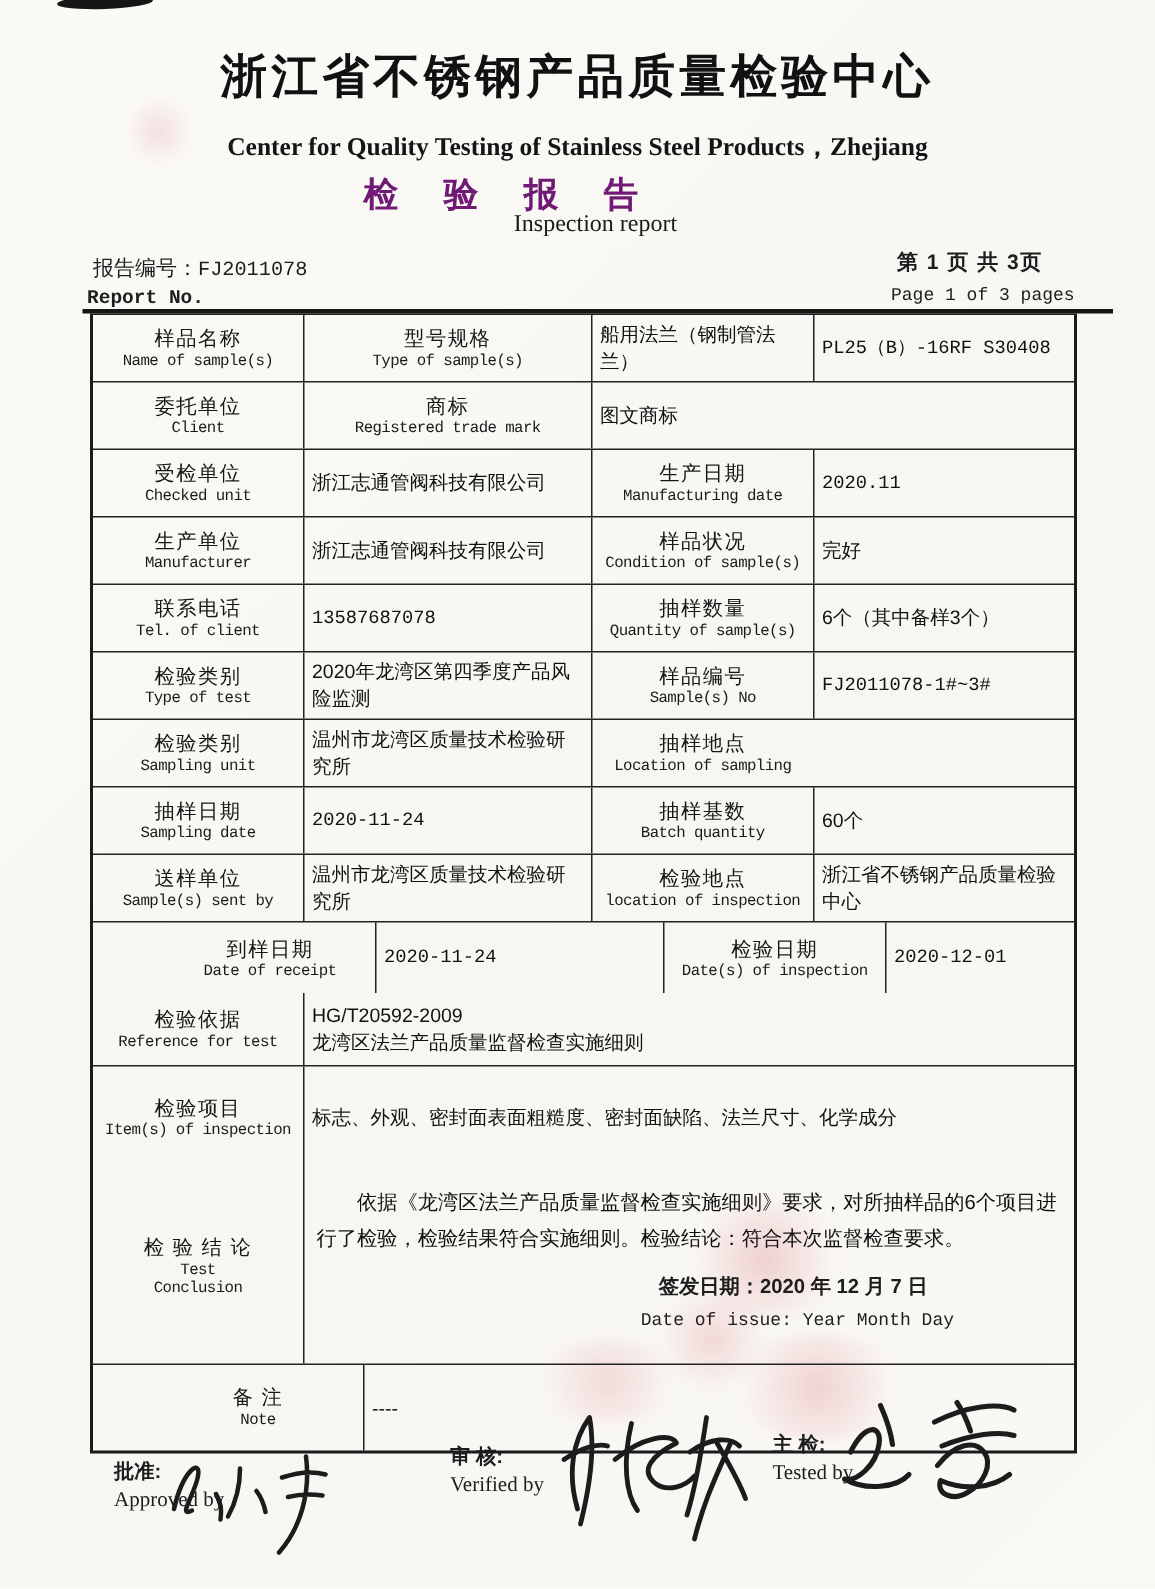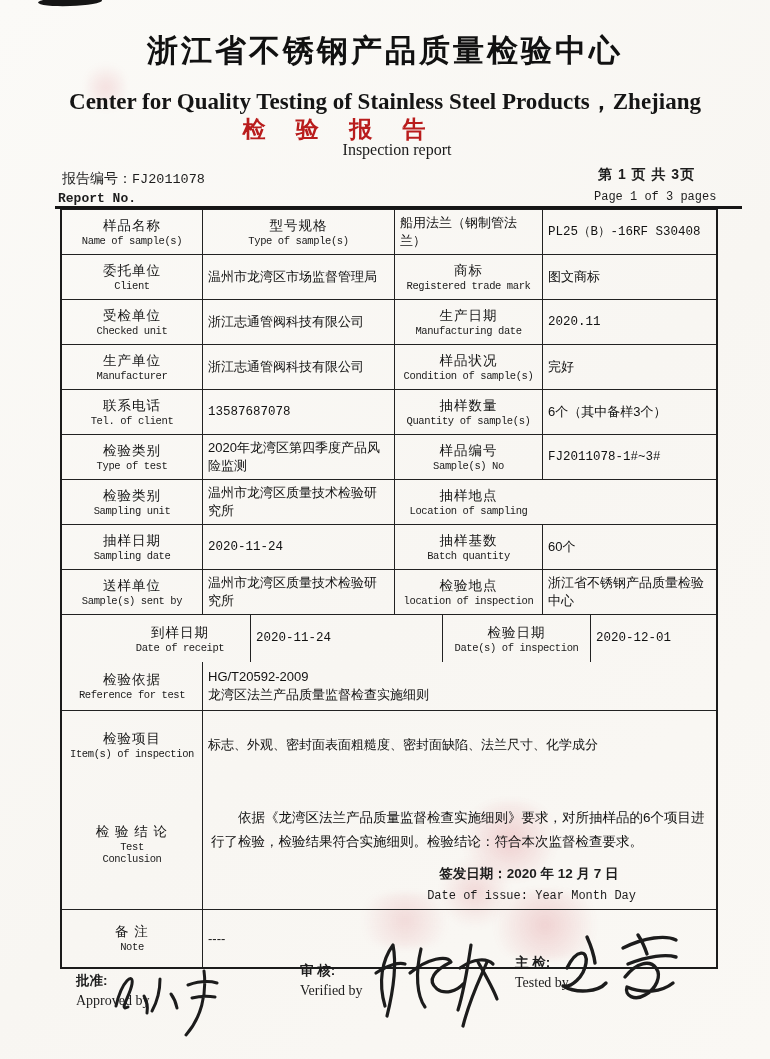--- a/index.html
+++ b/index.html
@@ -20,7 +20,7 @@
   .st5{left:350px;top:893px;width:110px;height:55px;opacity:.55;}
   
   .org-cn{left:0;top:30px;width:770px;text-align:center;font-size:31px;font-weight:700;letter-spacing:3px;color:#111;}
-  .org-en{left:0;top:86px;width:770px;text-align:center;font-family:"Liberation Serif",serif;font-size:23px;font-weight:600;color:#151515;}
+  .org-en{left:0;top:86px;width:770px;text-align:center;font-family:"Liberation Serif",serif;font-size:17px;font-weight:600;color:#151515;}
   .doc-cn{left:0;top:114px;width:680px;text-align:center;font-size:23px;font-weight:700;letter-spacing:12px;color:#b91c1c;}
   .doc-en{left:12px;top:141px;width:770px;text-align:center;font-family:"Liberation Serif",serif;font-size:16px;color:#1a1a1a;}
   .repno-cn{left:62px;top:170px;font-size:14px;}

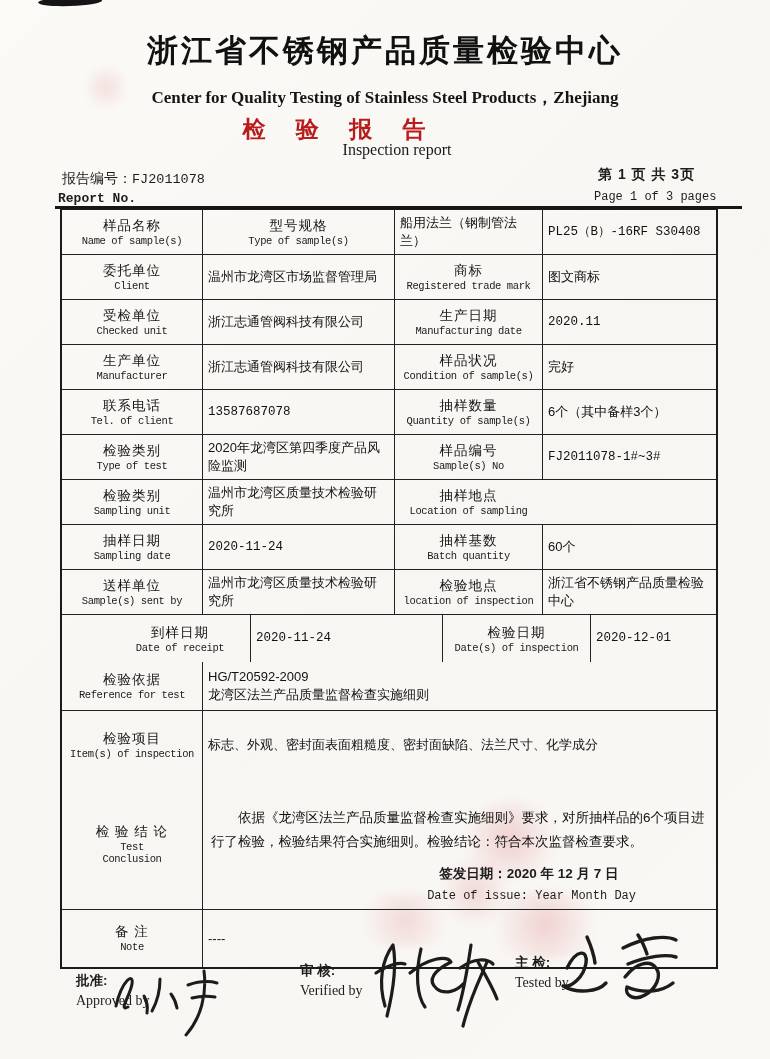--- a/index.html
+++ b/index.html
@@ -21,7 +21,7 @@
   
   .org-cn{left:0;top:30px;width:770px;text-align:center;font-size:31px;font-weight:700;letter-spacing:3px;color:#111;}
   .org-en{left:0;top:86px;width:770px;text-align:center;font-family:"Liberation Serif",serif;font-size:17px;font-weight:600;color:#151515;}
-  .doc-cn{left:0;top:114px;width:680px;text-align:center;font-size:23px;font-weight:700;letter-spacing:12px;color:#b91c1c;}
+  .doc-cn{left:0;top:114px;width:680px;text-align:center;font-size:23px;font-weight:700;letter-spacing:12px;color:#701a75;}
   .doc-en{left:12px;top:141px;width:770px;text-align:center;font-family:"Liberation Serif",serif;font-size:16px;color:#1a1a1a;}
   .repno-cn{left:62px;top:170px;font-size:14px;}
   .repno-cn .mono{font-family:"Liberation Mono",monospace;font-size:13.5px;}

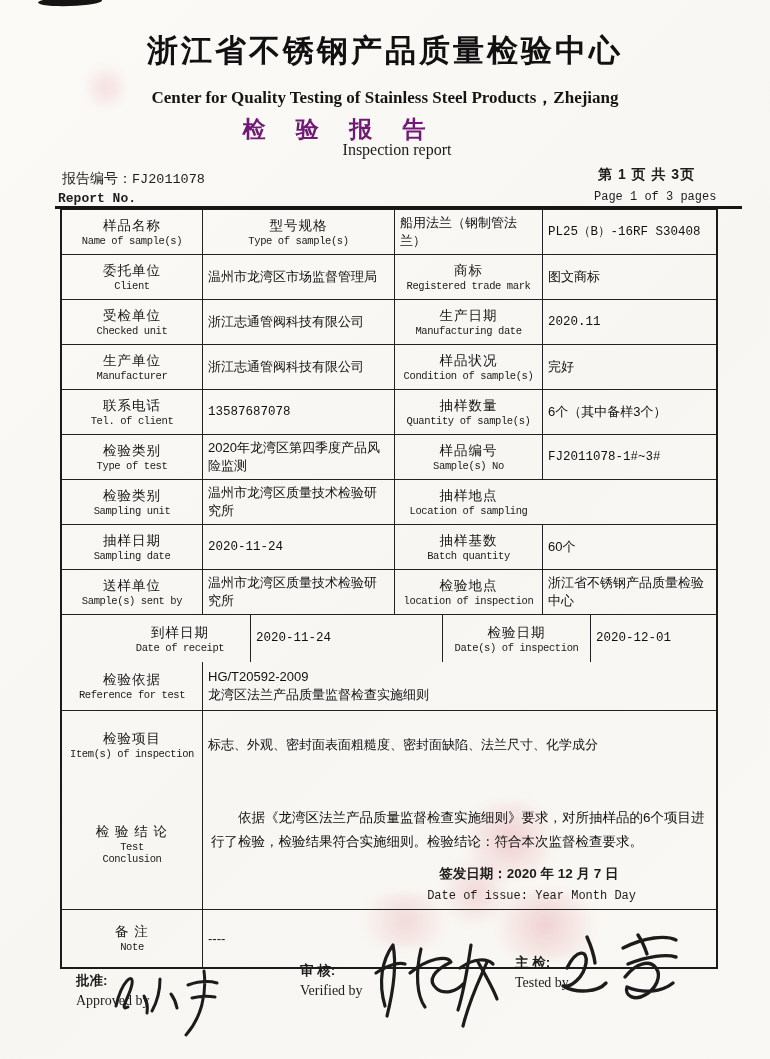--- a/index.html
+++ b/index.html
@@ -103,7 +103,6 @@
       <div class="cn">委托单位</div>
       <div class="en">Client</div>
     </div>
-    <div class="cell val">温州市龙湾区市场监督管理局</div>
     <div class="cell lab">
       <div class="cn">商标</div>
       <div class="en">Registered trade mark</div>

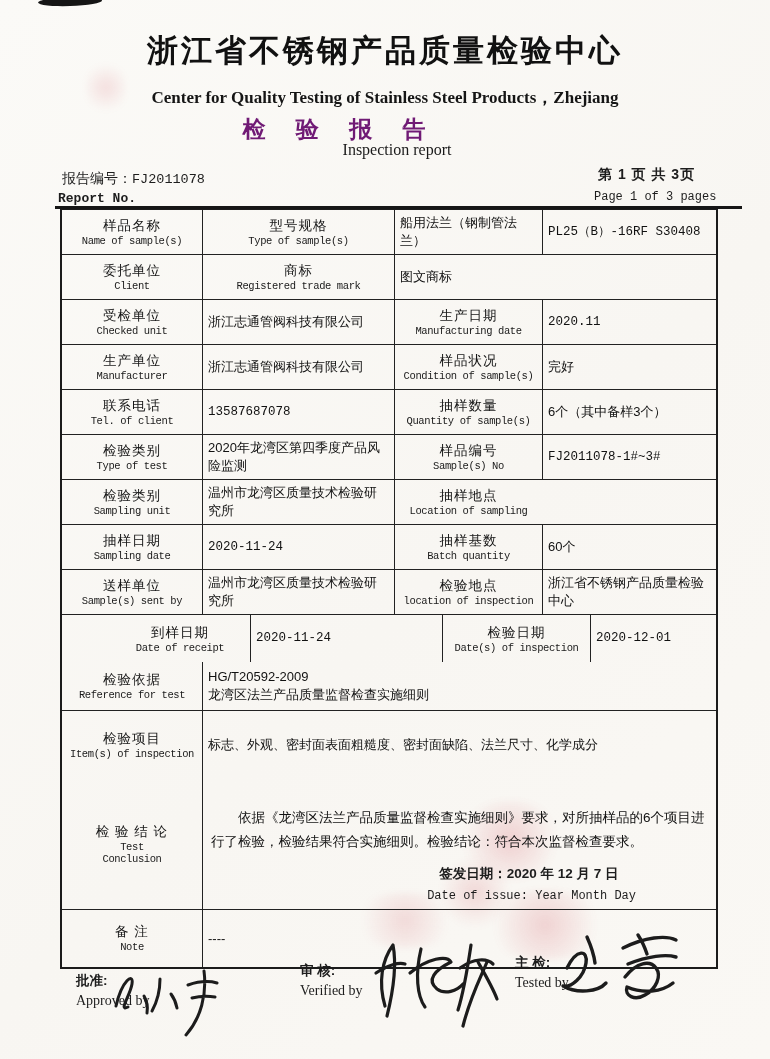--- a/index.html
+++ b/index.html
@@ -45,7 +45,7 @@
   .val.mono{font-family:"Liberation Mono",monospace;font-size:12.5px;}
   
   .conc-body{display:block;padding:12px 10px 0 8px;}
-  .conc-text{font-size:13.5px;line-height:1.75;text-indent:2em;color:#101010;margin-top:16px;}
+  .conc-text{font-size:13.5px;line-height:1.75;text-indent:2em;color:#101010;}
   .issue{margin-top:12px;margin-left:auto;width:fit-content;margin-right:70px;text-align:left;}
   .issue .cn{font-size:13.5px;font-weight:600;}
   .issue .en{font-family:"Liberation Mono",monospace;font-size:12px;margin-top:6px;margin-left:-12px;text-align:center;}

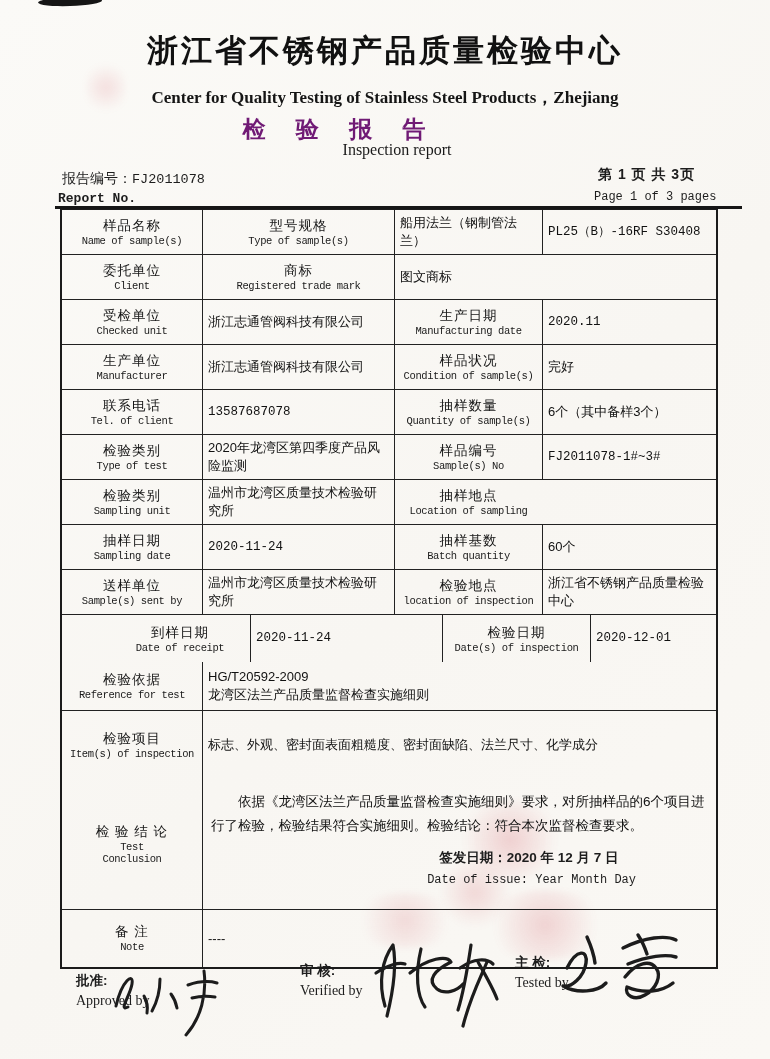--- a/index.html
+++ b/index.html
@@ -35,7 +35,7 @@
   .t-row.wide{grid-template-columns:140px 1fr;}
   .t-row:last-child{border-bottom:none;}
   .h-std{height:44px;} .h-r10{height:47px;margin-left:48px;} .h-ref{height:48px;} .h-item{height:67px;}
-  .h-conc{height:131px;} .h-note{height:56.6px;}
+  .h-conc{height:131px;} .h-note{height:56.6px;margin-left:40px;}
   .cell{box-sizing:border-box;overflow:hidden;}
   .cell + .cell{border-left:1.4px solid #222;}
   .lab{display:flex;flex-direction:column;align-items:center;justify-content:center;text-align:center;padding:18px 2px;}

